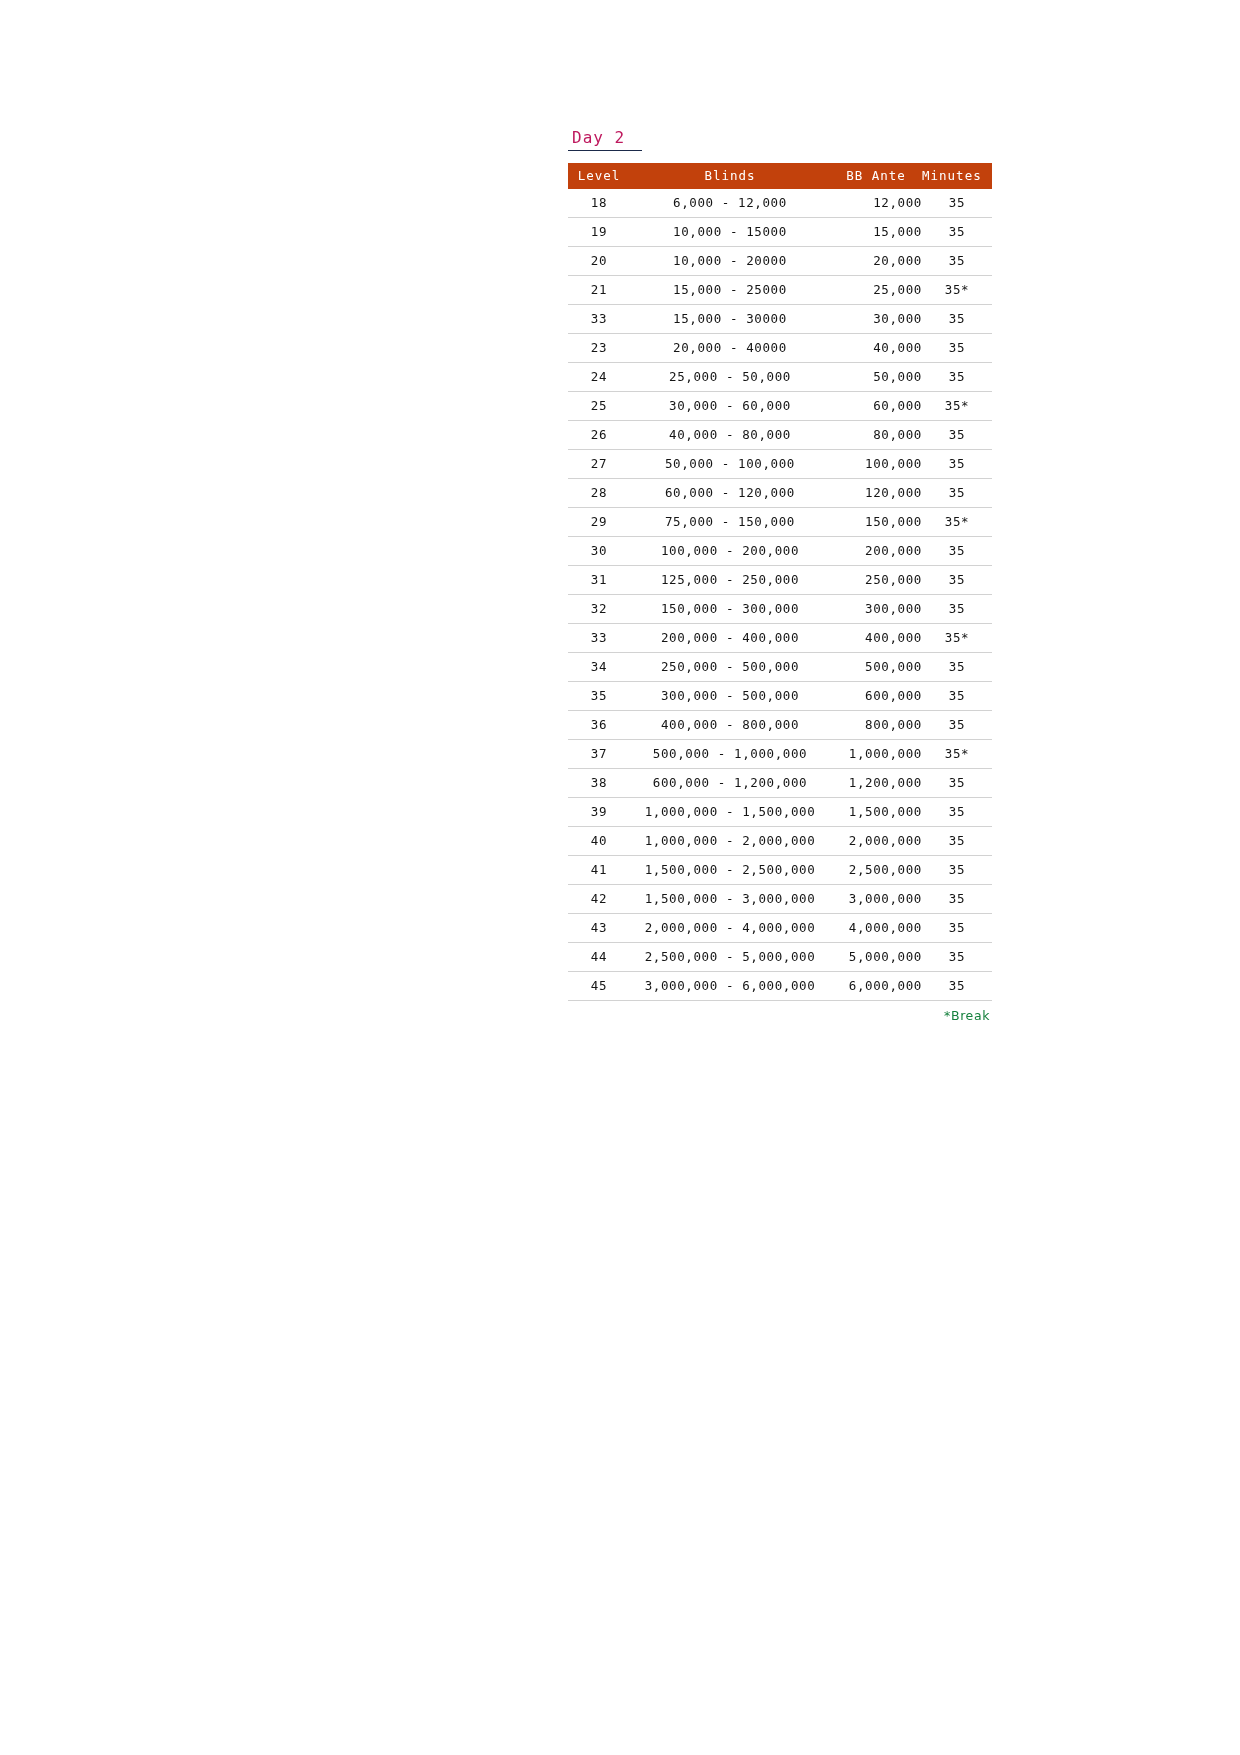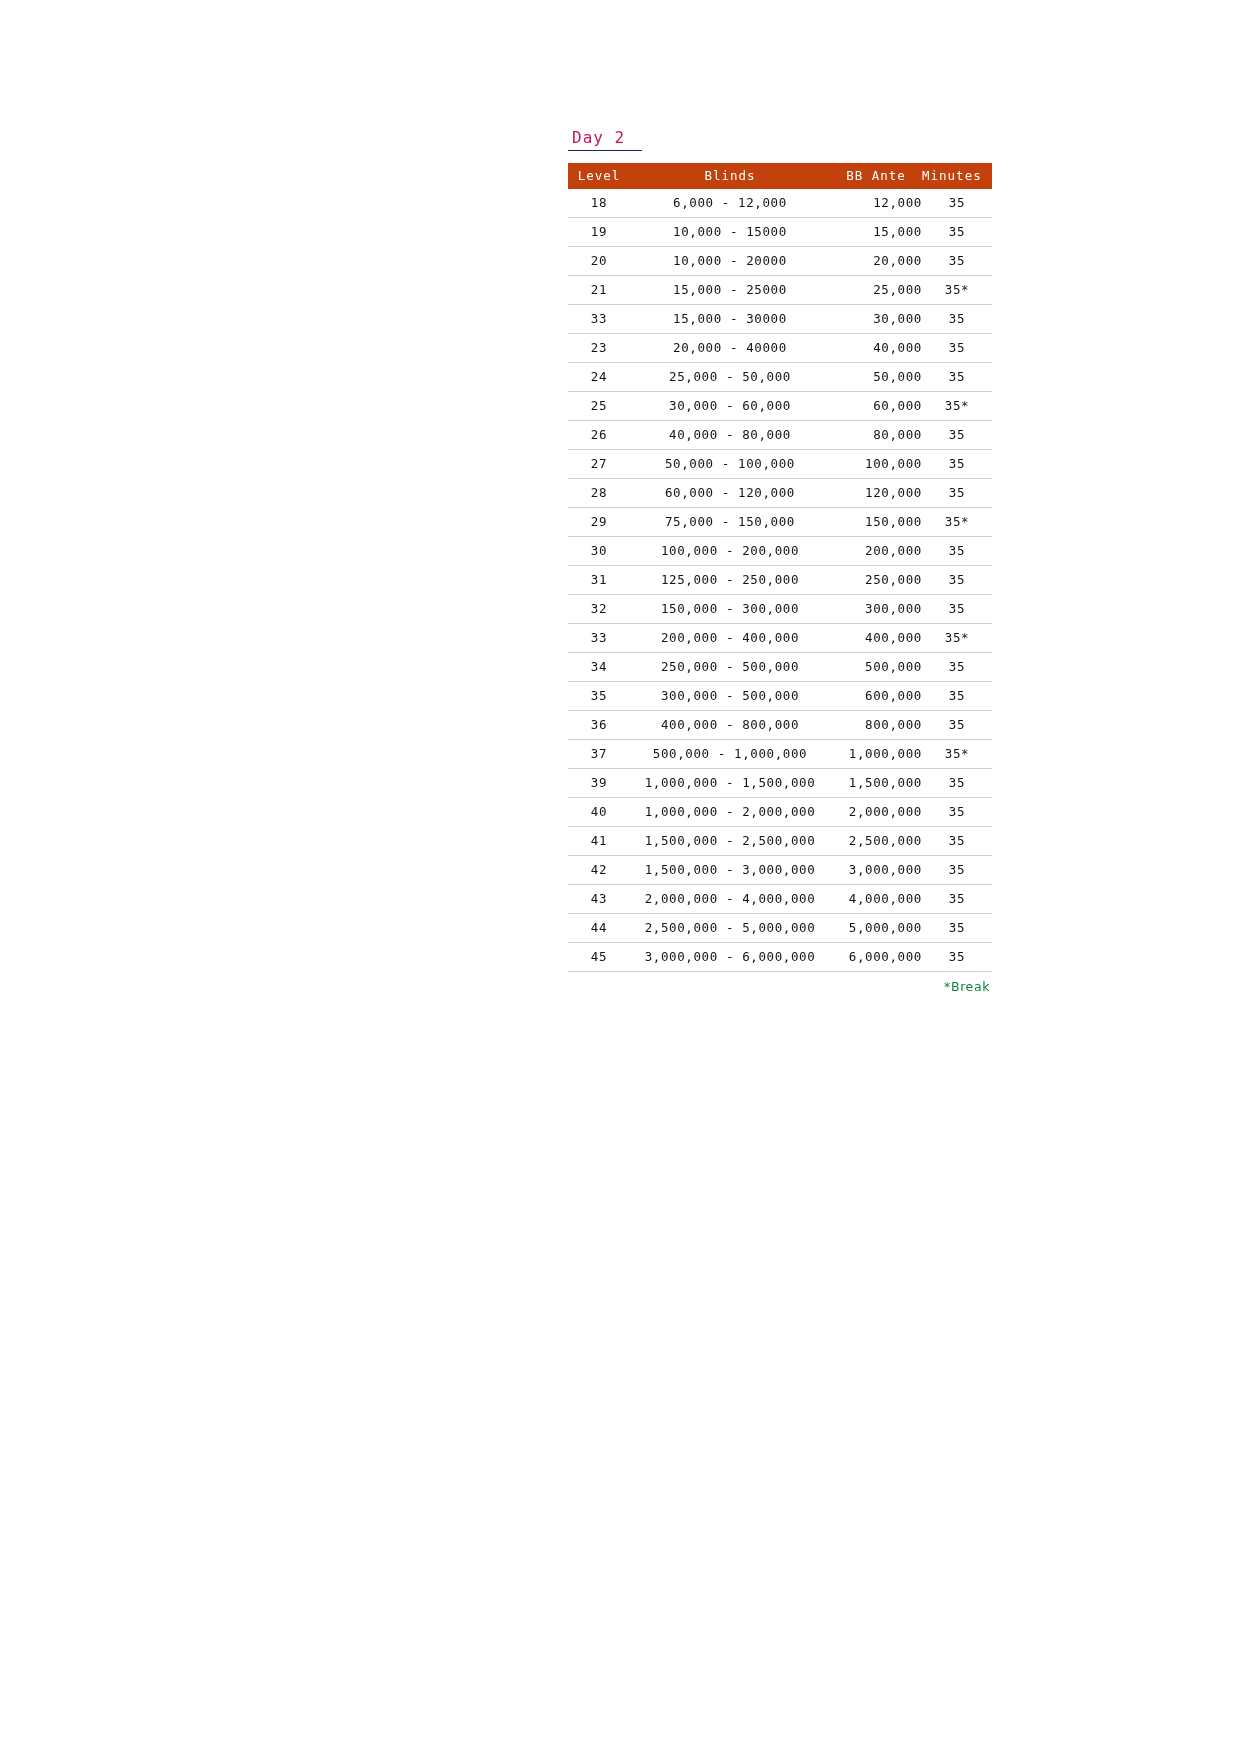--- a/index.html
+++ b/index.html
@@ -221,6 +221,12 @@
             <td class="c-min">35*</td>
           </tr>
           <tr>
+            <td class="c-level">38</td>
+            <td class="c-blinds">600,000 - 1,200,000</td>
+            <td class="c-ante">1,200,000</td>
+            <td class="c-min">35</td>
+          </tr>
+          <tr>
             <td class="c-level">39</td>
             <td class="c-blinds">1,000,000 - 1,500,000</td>
             <td class="c-ante">1,500,000</td>

